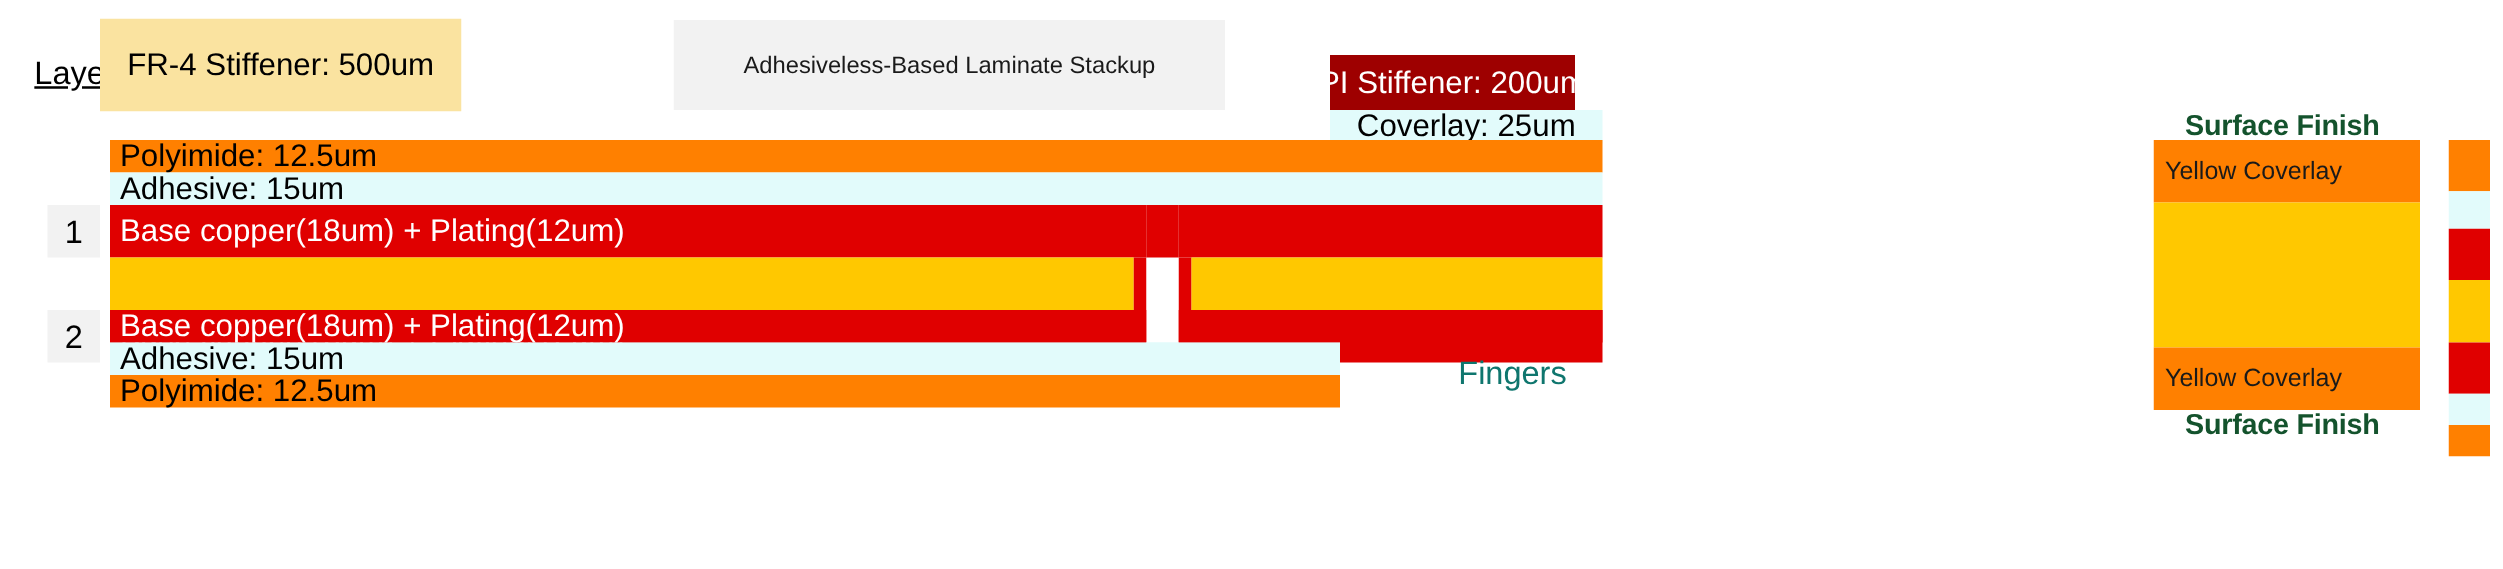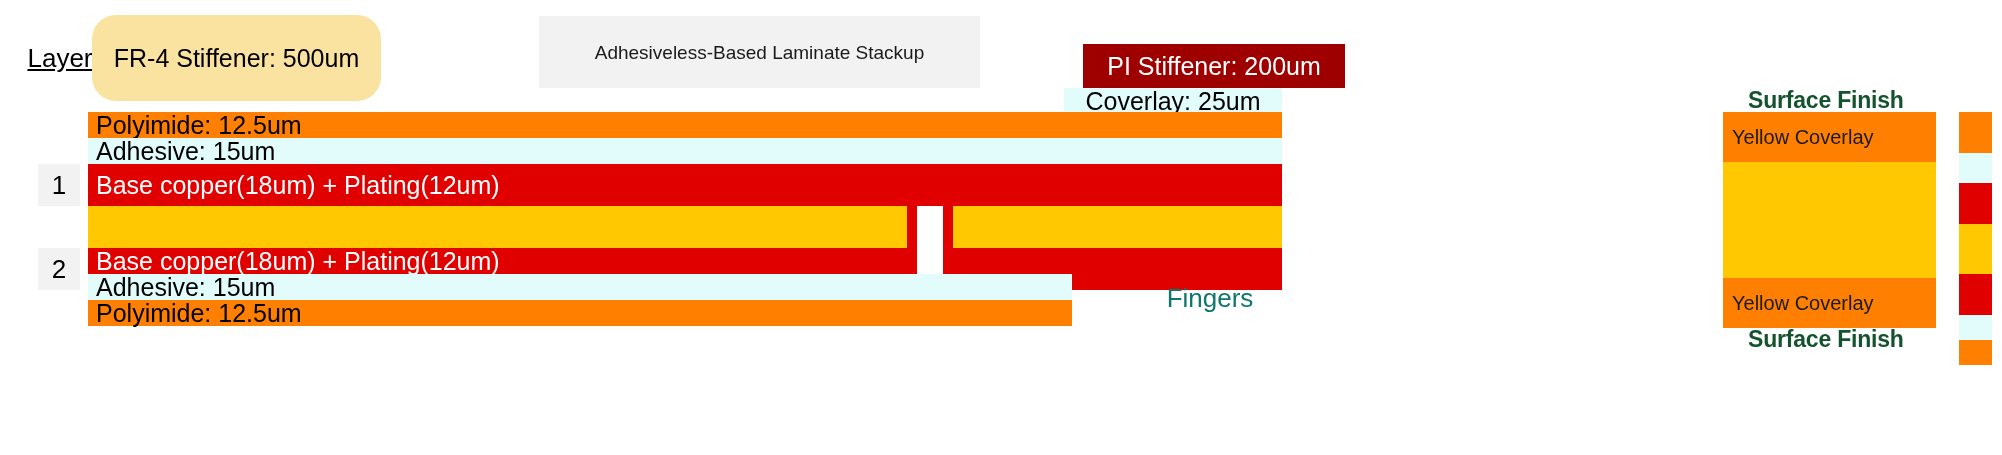--- a/index.html
+++ b/index.html
@@ -74,7 +74,7 @@
 
   <div class="abs band center t-title" style="left:539px; top:16px; width:441px; height:72px; background:#f2f2f2;">Adhesiveless-Based Laminate Stackup</div>
 
-  <div class="abs band center t-dark" style="left:92px; top:15px; width:289px; height:86px; background:#fae3a0;border-radius:24px;">FR-4 Stiffener: 500um</div>
+  <div class="abs band center t-dark" style="left:80px; top:15px; width:289px; height:74px; background:#fae3a0;">FR-4 Stiffener: 500um</div>
 
   <div class="abs band center t-white" style="left:1064px; top:44px; width:262px; height:44px; background:#9e0000;margin-left:19px;">PI Stiffener: 200um</div>
 

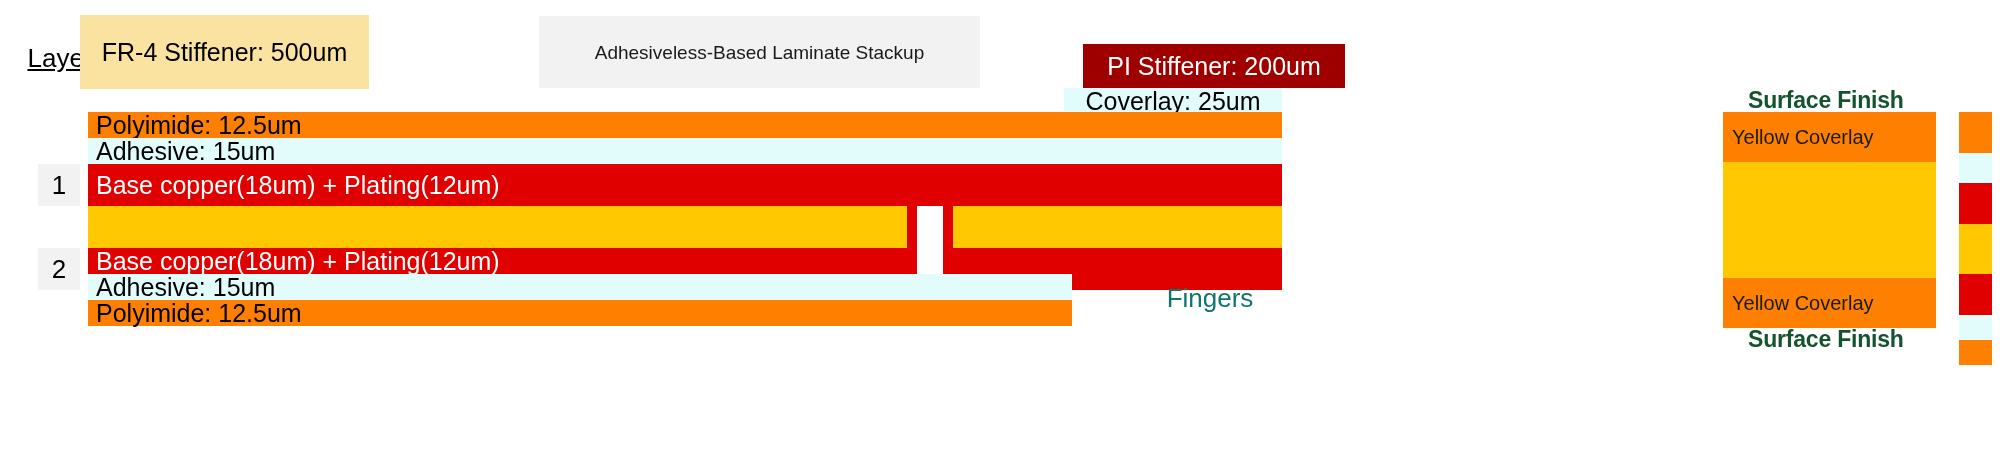--- a/index.html
+++ b/index.html
@@ -76,7 +76,7 @@
 
   <div class="abs band center t-dark" style="left:80px; top:15px; width:289px; height:74px; background:#fae3a0;">FR-4 Stiffener: 500um</div>
 
-  <div class="abs band center t-white" style="left:1064px; top:44px; width:262px; height:44px; background:#9e0000;margin-left:19px;">PI Stiffener: 200um</div>
+  <div class="abs band center t-white" style="left:1064px; top:44px; width:196px; height:44px; background:#9e0000;">PI Stiffener: 200um</div>
 
 
   <div class="abs band center t-dark" style="left:1064px; top:88px; width:218px; height:27px; background:#e2fbfb;">Coverlay: 25um</div>

